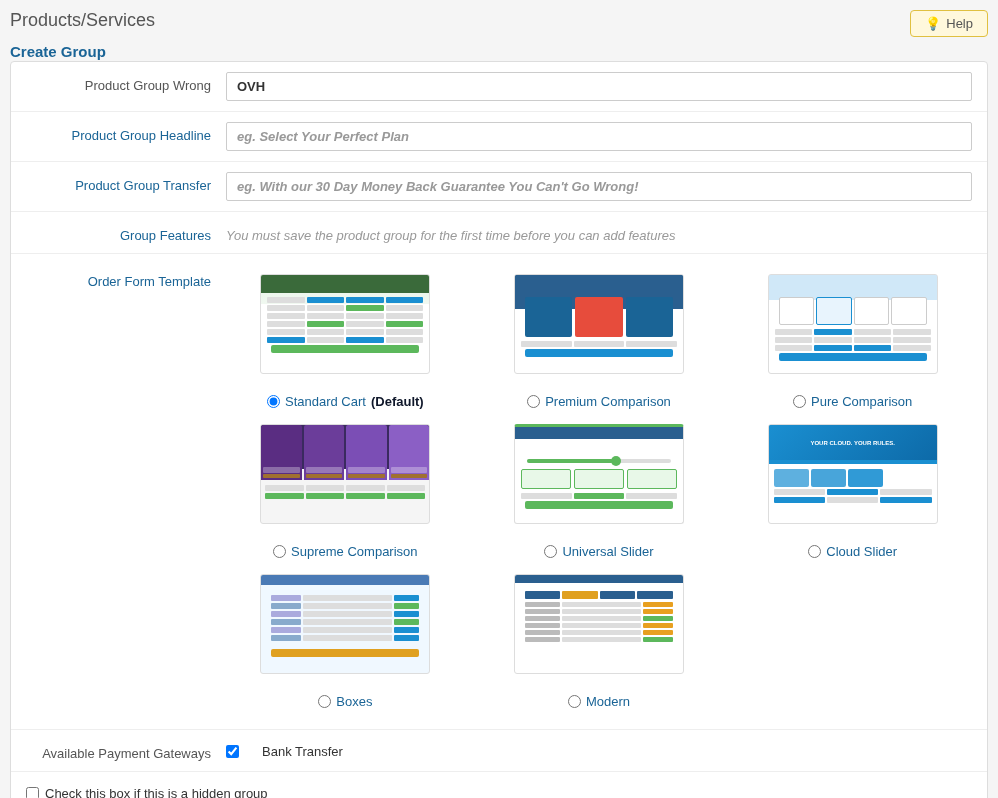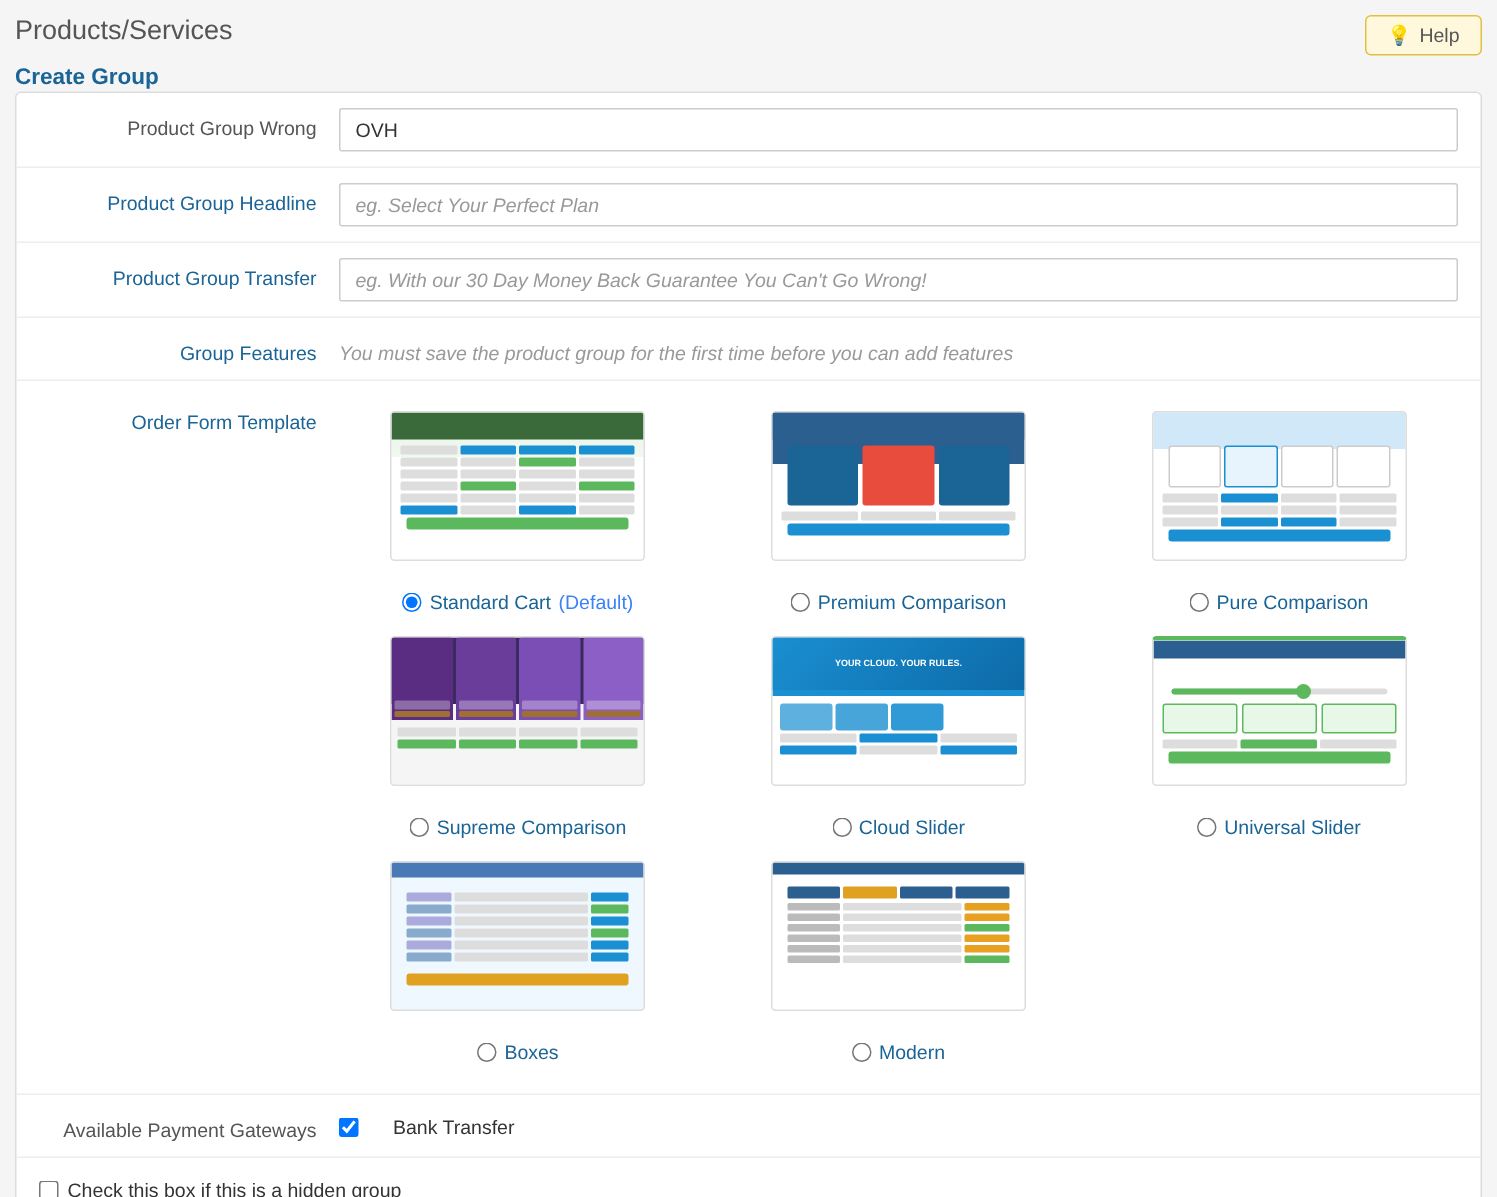--- a/index.html
+++ b/index.html
@@ -71,6 +71,7 @@
       font-size: 13px;
       color: #333;
       outline: none;
+      font-weight: bold;
     }
     .form-input::placeholder { color: #999; font-style: italic; }
     .features-text {

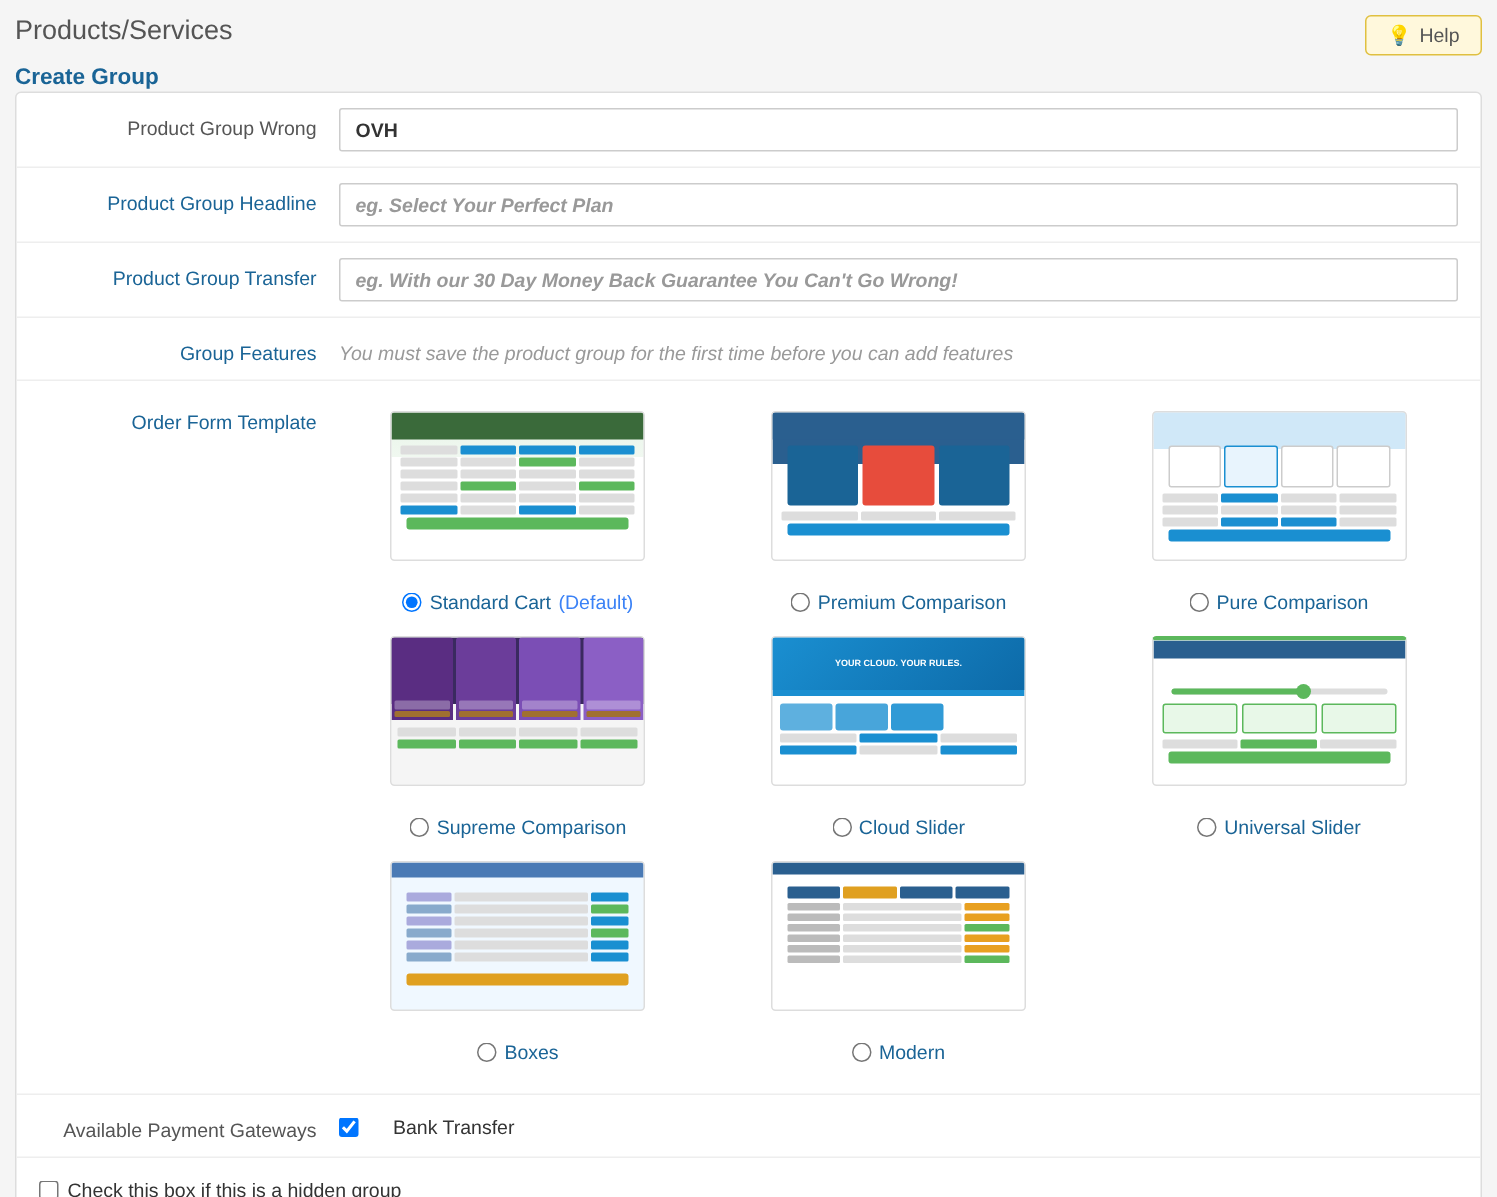--- a/index.html
+++ b/index.html
@@ -158,7 +158,7 @@
       border-top: 1px solid #eee;
       margin-top: 5px;
     }
-    .default-tag { color: #3b82f6; font-weight: normal; }
+    .default-tag { color: #0f172a; font-weight: bold; }
     
     .slider-track { height: 4px; background: #ddd; margin: 20px 6px 6px; border-radius: 2px; position: relative; }
     .slider-fill { width: 60%; height: 4px; background: #5cb85c; border-radius: 2px; }

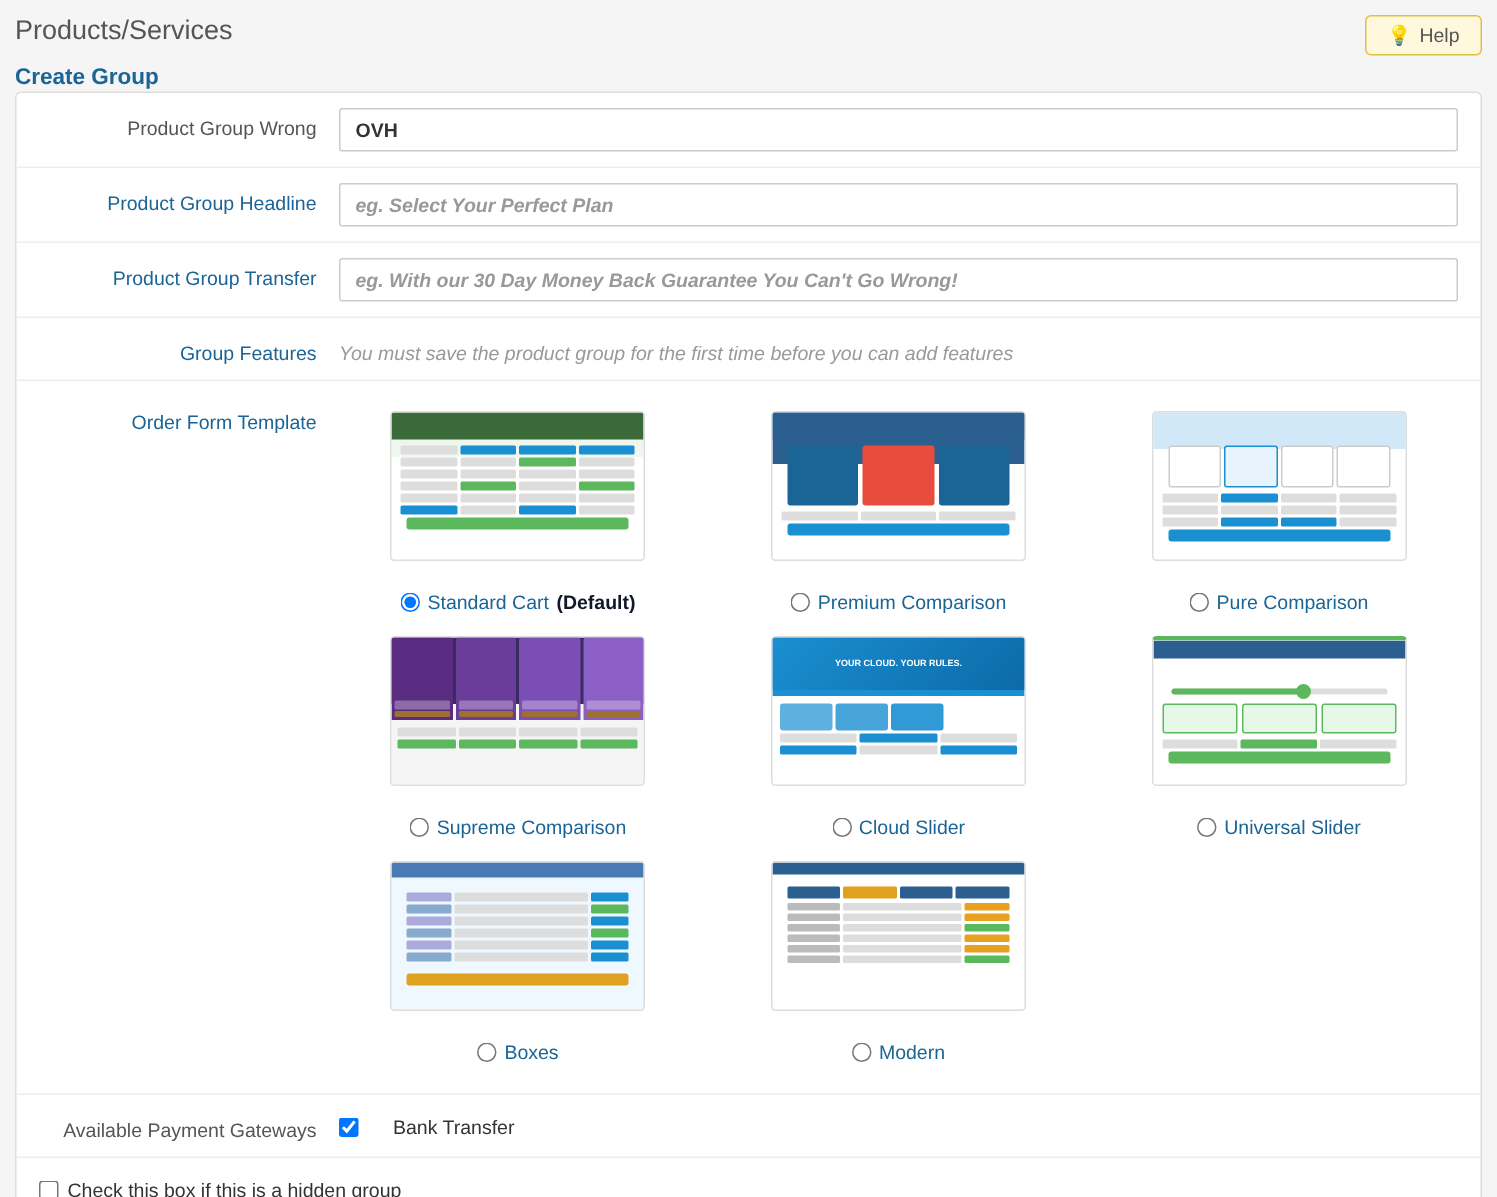--- a/index.html
+++ b/index.html
@@ -383,37 +383,6 @@
         </div>
 
         <div class="template-item">
-          <div class="template-thumb thumb-cloud">
-            <div class="thumb-inner" style="padding:0;">
-              <div class="cloud-header">
-                <span class="cloud-text">YOUR CLOUD. YOUR RULES.</span>
-              </div>
-              <div style="padding:3px 5px;">
-                <div style="display:flex; gap:2px; margin:2px 0;">
-                  <div style="width:35px; height:18px; background:#1a8fd1; border-radius:2px; opacity:0.7;"></div>
-                  <div style="width:35px; height:18px; background:#1a8fd1; border-radius:2px; opacity:0.8;"></div>
-                  <div style="width:35px; height:18px; background:#1a8fd1; border-radius:2px; opacity:0.9;"></div>
-                </div>
-                <div class="mini-row">
-                    <div class="mini-cell"></div>
-                    <div class="mini-cell blue"></div>
-                    <div class="mini-cell"></div>
-                  </div>
-                <div class="mini-row">
-                    <div class="mini-cell blue"></div>
-                    <div class="mini-cell"></div>
-                    <div class="mini-cell blue"></div>
-                  </div>
-              </div>
-            </div>
-          </div>
-          <label class="template-label">
-            <input type="radio" name="template" value="cloud" style="">
-            <span>Cloud Slider</span>
-          </label>
-        </div>
-
-        <div class="template-item">
           <div class="template-thumb thumb-universal">
             <div class="thumb-inner">
               <div style="height:12px; background:#2a5f8f; margin:-6px -6px 4px -6px;"></div>
@@ -437,6 +406,37 @@
           <label class="template-label">
             <input type="radio" name="template" value="universal" style="">
             <span>Universal Slider</span>
+          </label>
+        </div>
+
+        <div class="template-item">
+          <div class="template-thumb thumb-cloud">
+            <div class="thumb-inner" style="padding:0;">
+              <div class="cloud-header">
+                <span class="cloud-text">YOUR CLOUD. YOUR RULES.</span>
+              </div>
+              <div style="padding:3px 5px;">
+                <div style="display:flex; gap:2px; margin:2px 0;">
+                  <div style="width:35px; height:18px; background:#1a8fd1; border-radius:2px; opacity:0.7;"></div>
+                  <div style="width:35px; height:18px; background:#1a8fd1; border-radius:2px; opacity:0.8;"></div>
+                  <div style="width:35px; height:18px; background:#1a8fd1; border-radius:2px; opacity:0.9;"></div>
+                </div>
+                <div class="mini-row">
+                    <div class="mini-cell"></div>
+                    <div class="mini-cell blue"></div>
+                    <div class="mini-cell"></div>
+                  </div>
+                <div class="mini-row">
+                    <div class="mini-cell blue"></div>
+                    <div class="mini-cell"></div>
+                    <div class="mini-cell blue"></div>
+                  </div>
+              </div>
+            </div>
+          </div>
+          <label class="template-label">
+            <input type="radio" name="template" value="cloud" style="">
+            <span>Cloud Slider</span>
           </label>
         </div>
 

